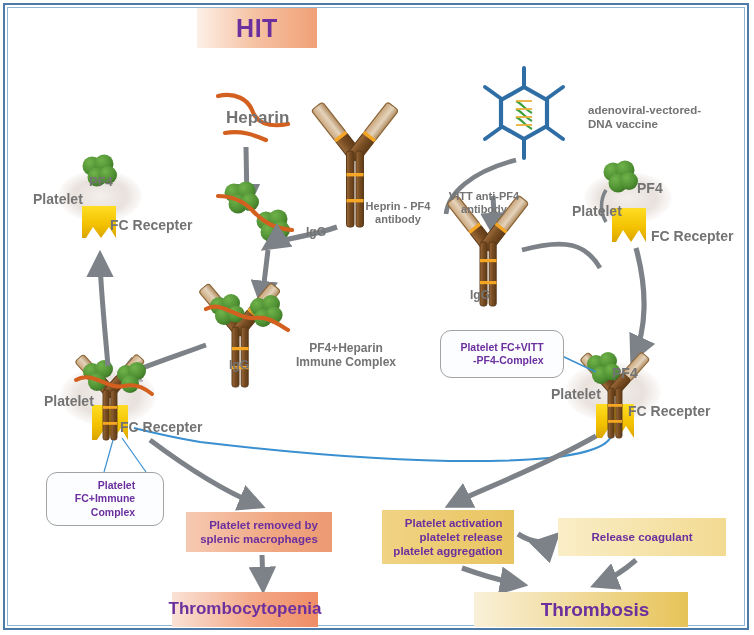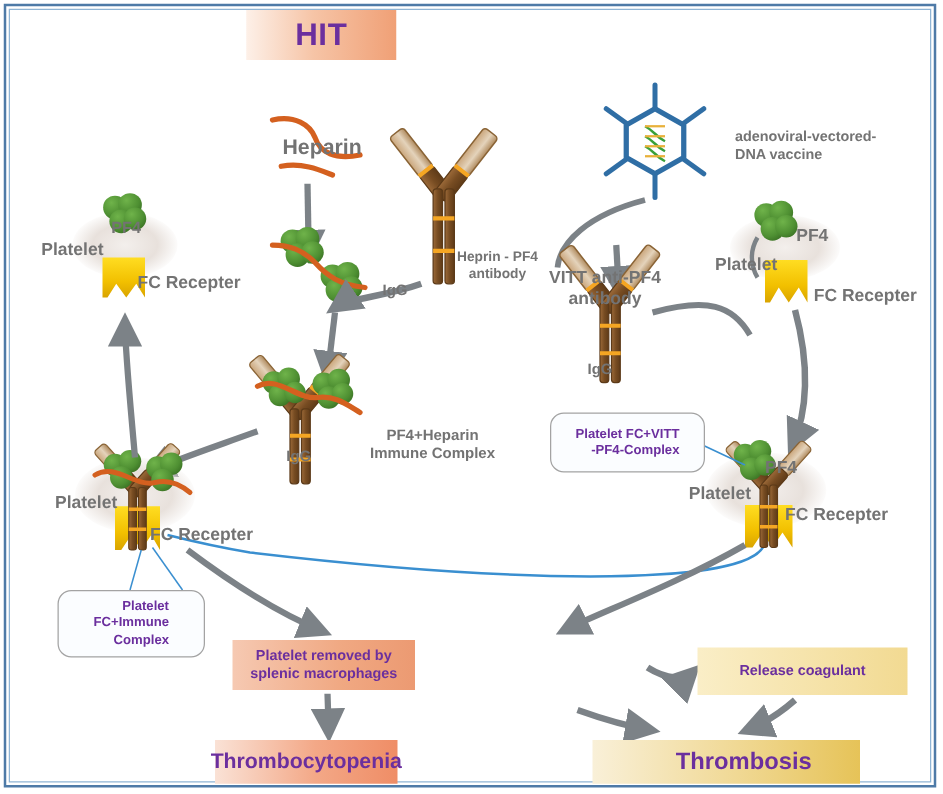--- a/index.html
+++ b/index.html
@@ -360,7 +360,7 @@
     <div>DNA vaccine</div>
   </div>
 
-  <div class="lab c" style="left:432px;top:190px;width:104px;font-size:14px;margin-top:23px;">
+  <div class="lab c" style="left:432px;top:190px;width:104px;font-size:11px;">
     <div>VITT anti-PF4</div>
     <div>antibody</div>
   </div>

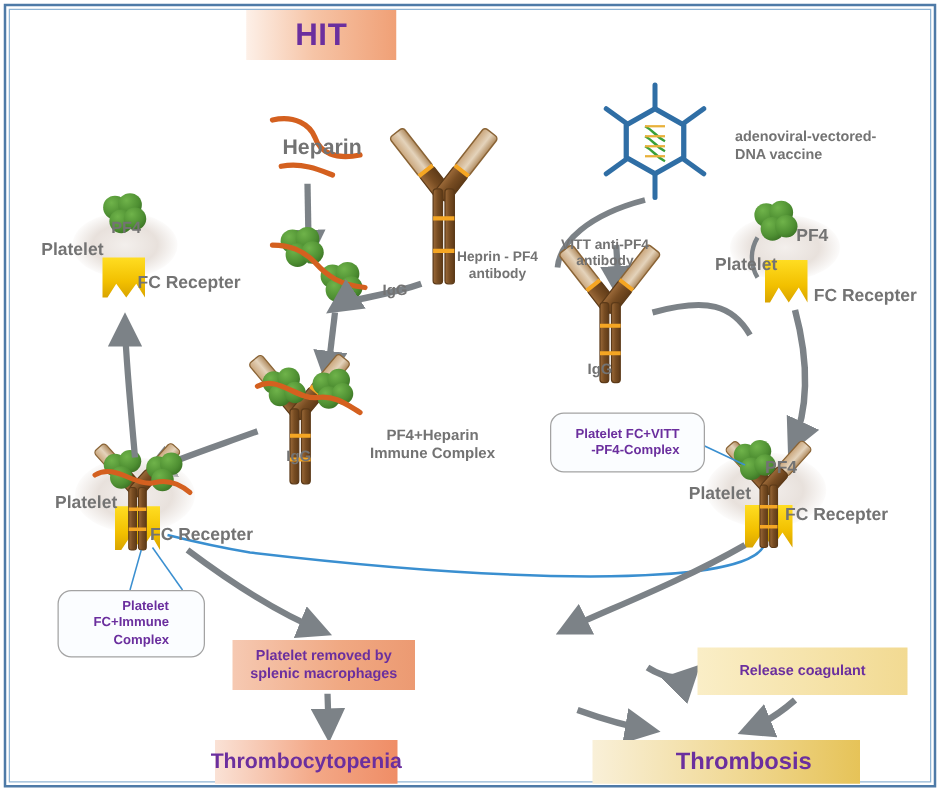--- a/index.html
+++ b/index.html
@@ -26,7 +26,7 @@
 
   
   .pbox{position:absolute;display:flex;align-items:center;justify-content:center;
-        text-align:center;color:#6b2f9e;font-weight:bold;line-height:1.22;}
+        text-align:right;color:#6b2f9e;font-weight:bold;line-height:1.22;}
   #box-splenic{left:186px;top:512px;width:146px;height:40px;font-size:11.5px;
         background:linear-gradient(90deg,#f6c9b2 0%,#f0a882 60%,#ec9a72 100%);}
   #box-activation{left:382px;top:510px;width:132px;height:54px;font-size:11.5px;

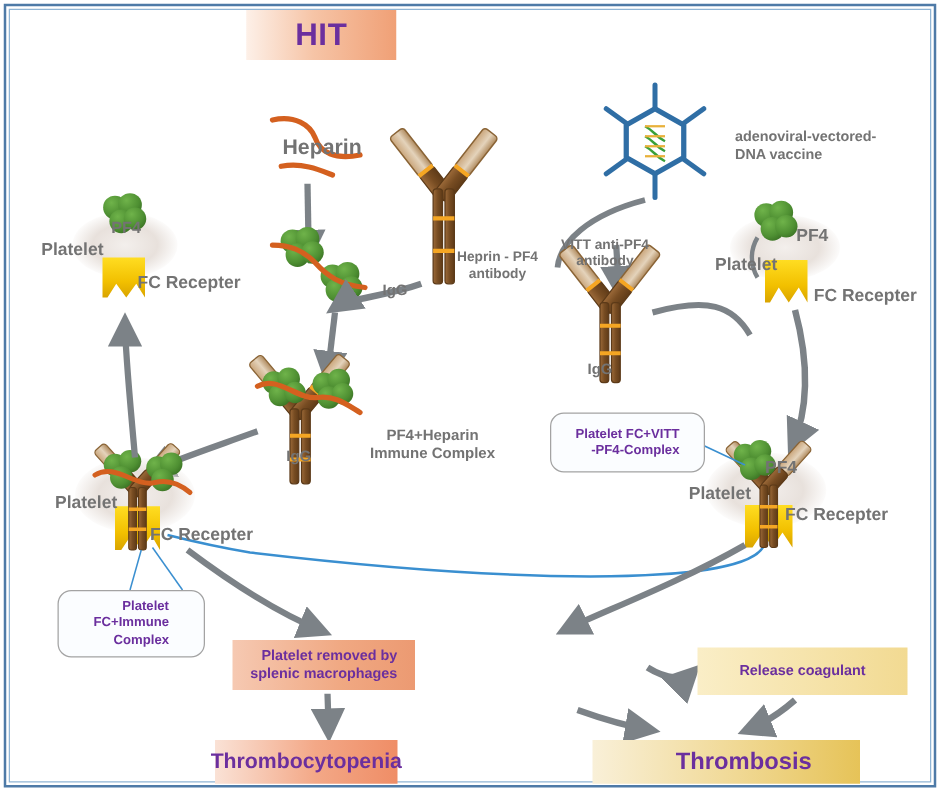--- a/index.html
+++ b/index.html
@@ -382,6 +382,13 @@
     </div>
   </div>
 
+  <div class="pbox" id="box-activation">
+    <div>
+      <div>Platelet activation</div>
+      <div>platelet release</div>
+      <div>platelet aggregation</div>
+    </div>
+  </div>
 
   <div class="pbox" id="box-coagulant">
     <div>

